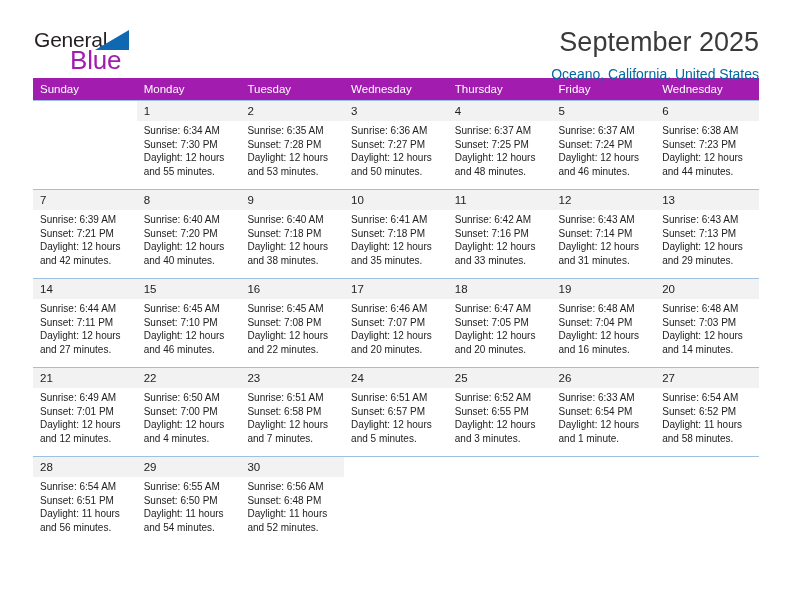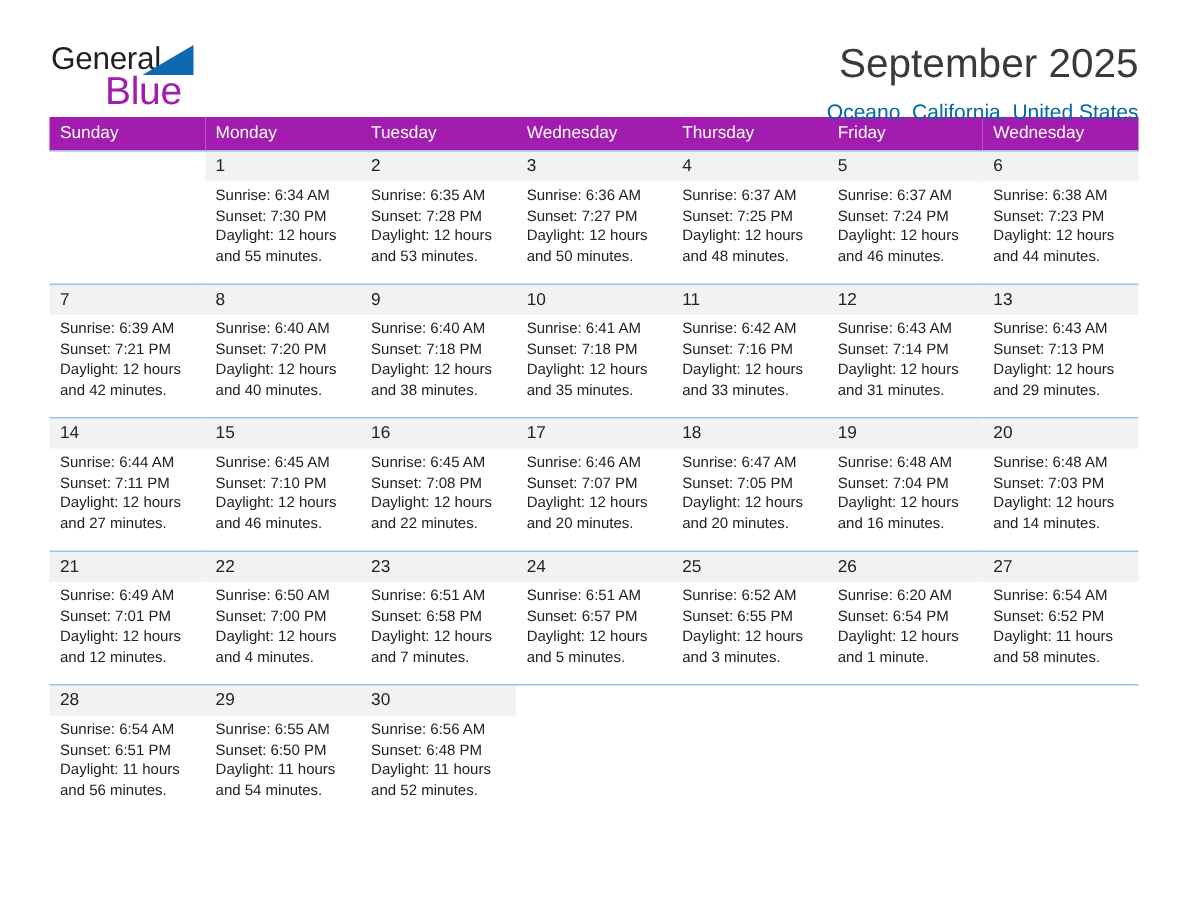--- a/index.html
+++ b/index.html
@@ -413,7 +413,7 @@
           <td class="daycell">
             <div class="daynum">26</div>
             <div class="details">
-              <div>Sunrise: 6:20 AM</div>
+              <div>Sunrise: 6:33 AM</div>
               <div>Sunset: 6:54 PM</div>
               <div>Daylight: 12 hours</div>
               <div>and 1 minute.</div>

